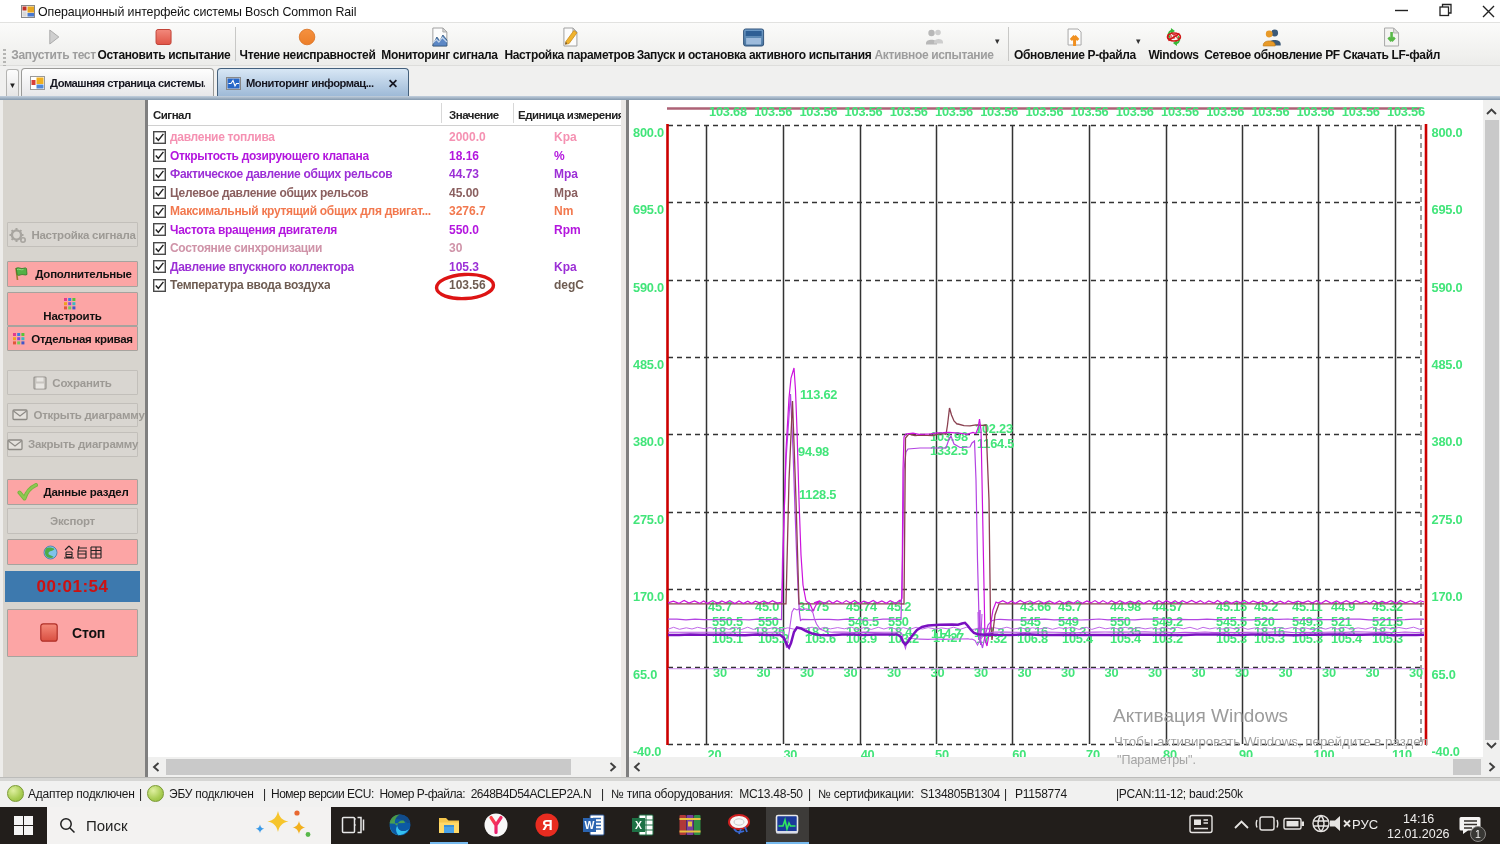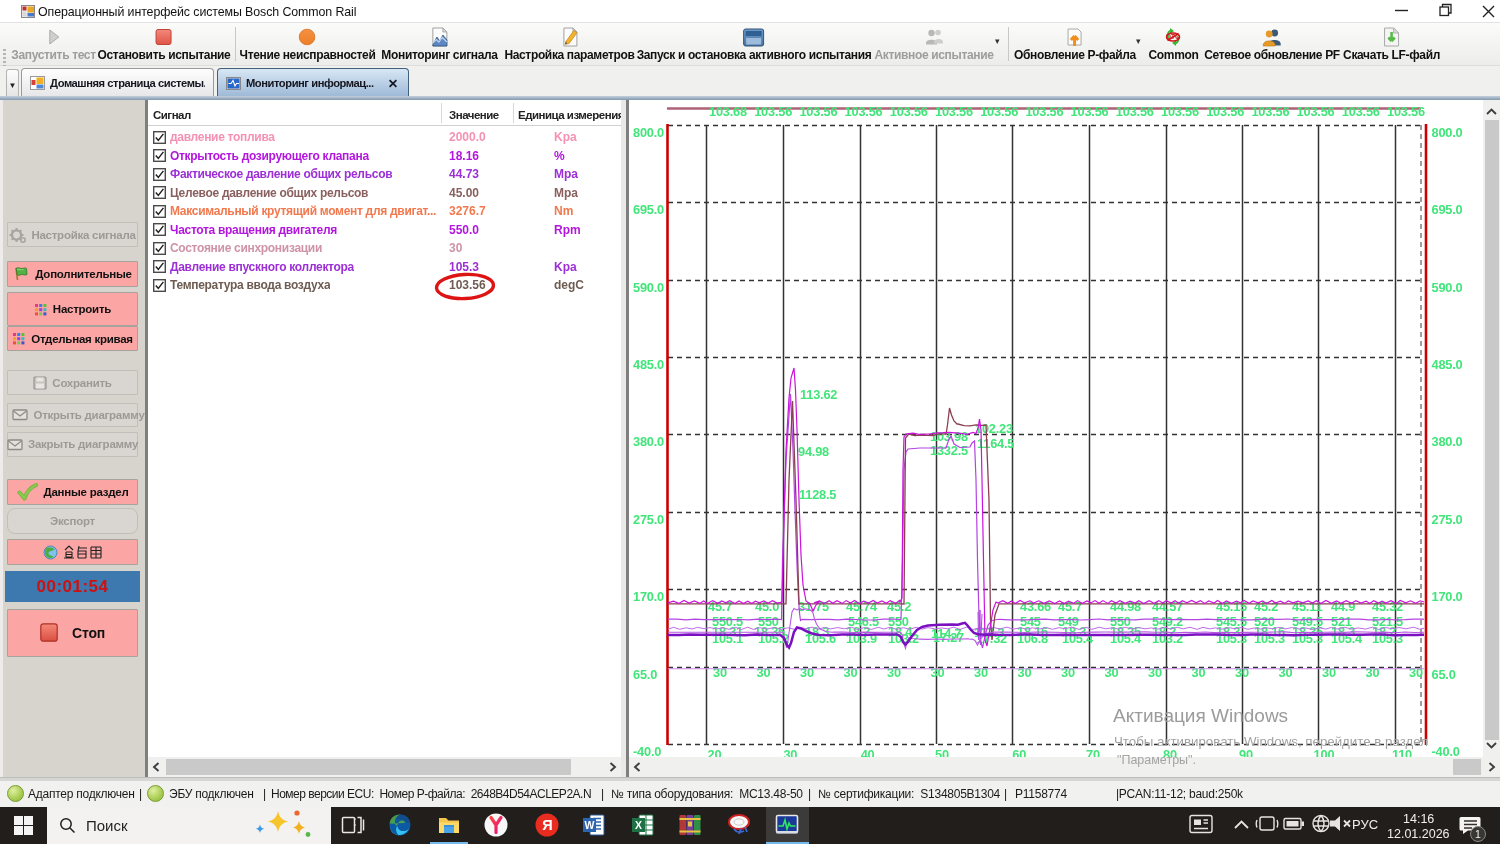--- a/index.html
+++ b/index.html
@@ -190,7 +190,7 @@
           <path d="M4.5,13.5 L15.5,6.5" stroke="#d01818" stroke-width="1.6"></path>
         </svg>
       </div>
-      <div class="tlab ">Common</div>
+      <div class="tlab ">Windows</div>
     </div>
 <div class="tbtn" style="left:1272px">
       <div class="tico">

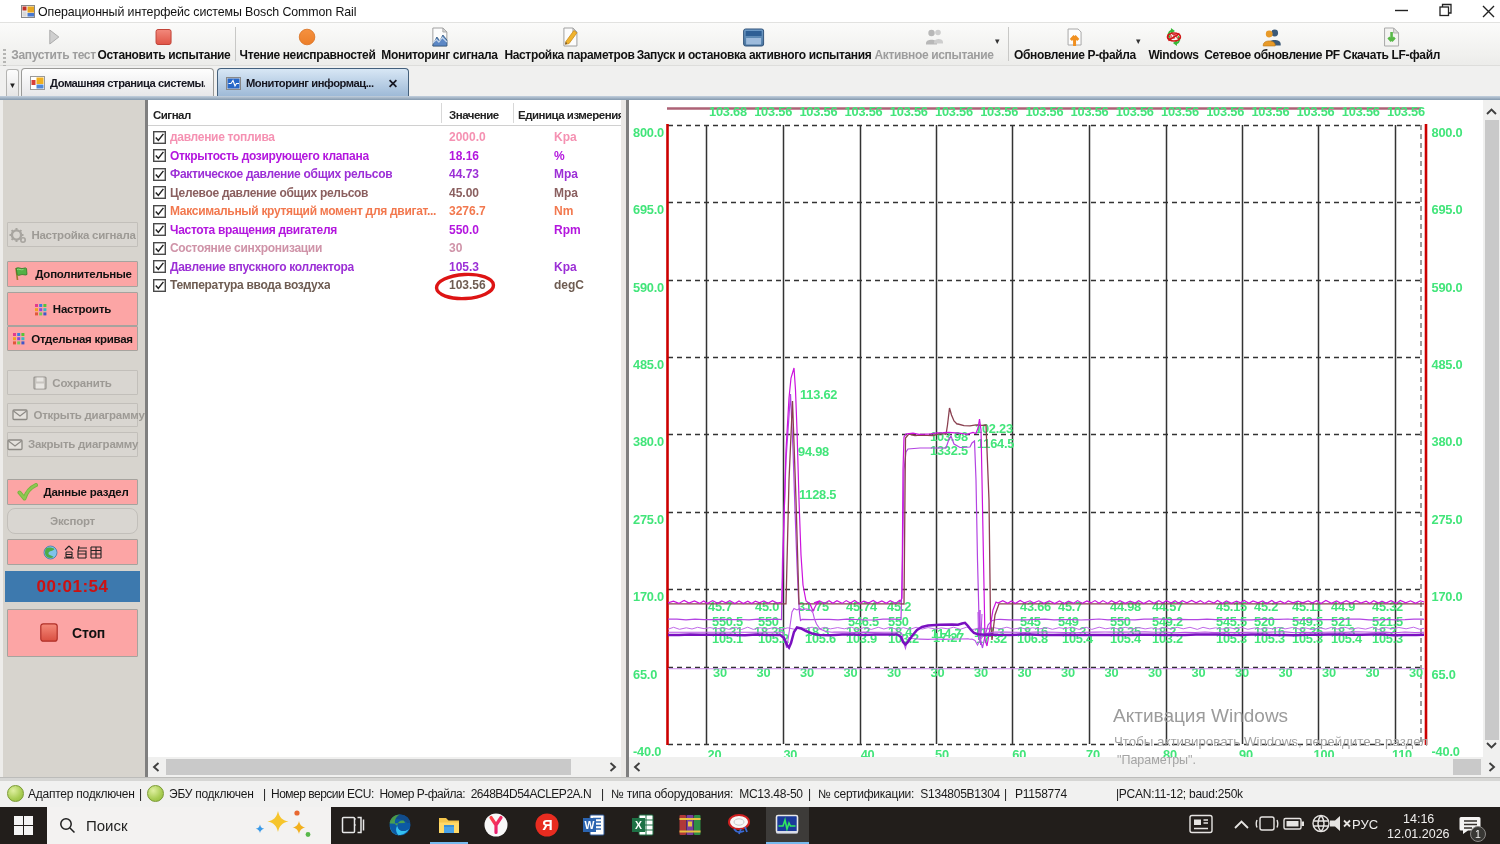--- a/index.html
+++ b/index.html
@@ -396,7 +396,7 @@
         <rect x="0.7" y="0.7" width="11.6" height="11.6" fill="#fff" stroke="#4a4a4a" stroke-width="1.4"></rect>
         <path d="M2.8,6.6 L5.3,9.4 L10.4,2.9" stroke="#222" stroke-width="1.5" fill="none"></path>
       </svg>
-      <span class="sname" style="color:#f2784e">Максимальный крутящий момент для двигат...</span>
+      <span class="sname" style="color:#f2784e">Максимальный крутящий общих для двигат...</span>
       <span class="sval" style="color:#f2784e">3276.7</span>
       <span class="sunit" style="color:#f2784e">Nm</span>
     </div>

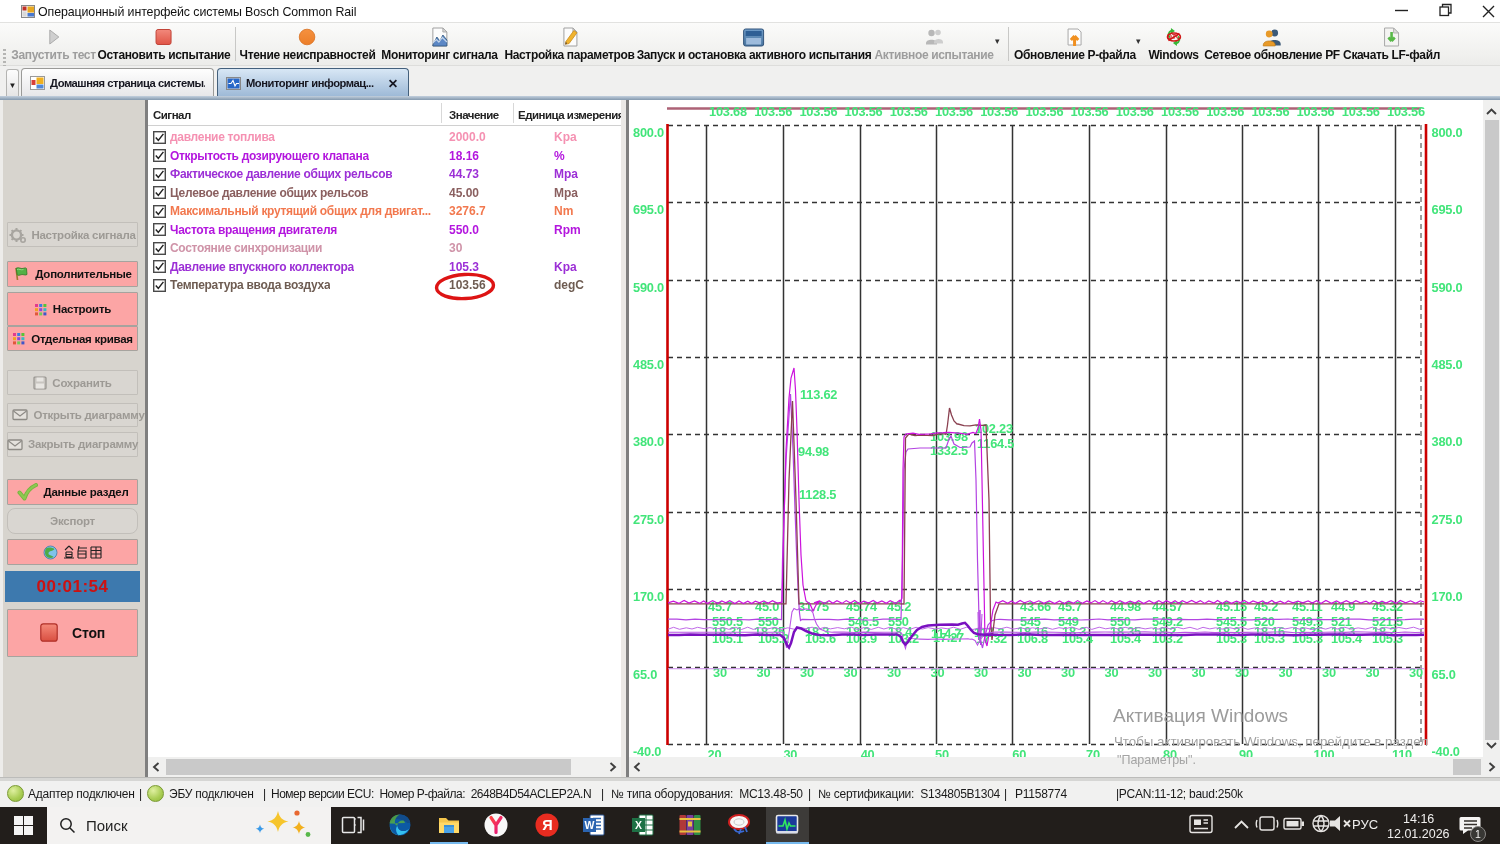--- a/index.html
+++ b/index.html
@@ -259,7 +259,7 @@
       </svg>
       <span>Дополнительные</span>
     </div>
-<div class="sbtn en" style="top:192px;height:34px;">
+<div class="sbtn en" style="top:192px;height:34px;flex-direction:column;">
       <svg width="13" height="13" viewBox="0 0 13 13" style="margin-right:6px">
         <rect x="1.0" y="1.0" width="3" height="3" fill="#e23b8e"></rect>
         <rect x="5.2" y="1.0" width="3" height="3" fill="#3b7de2"></rect>

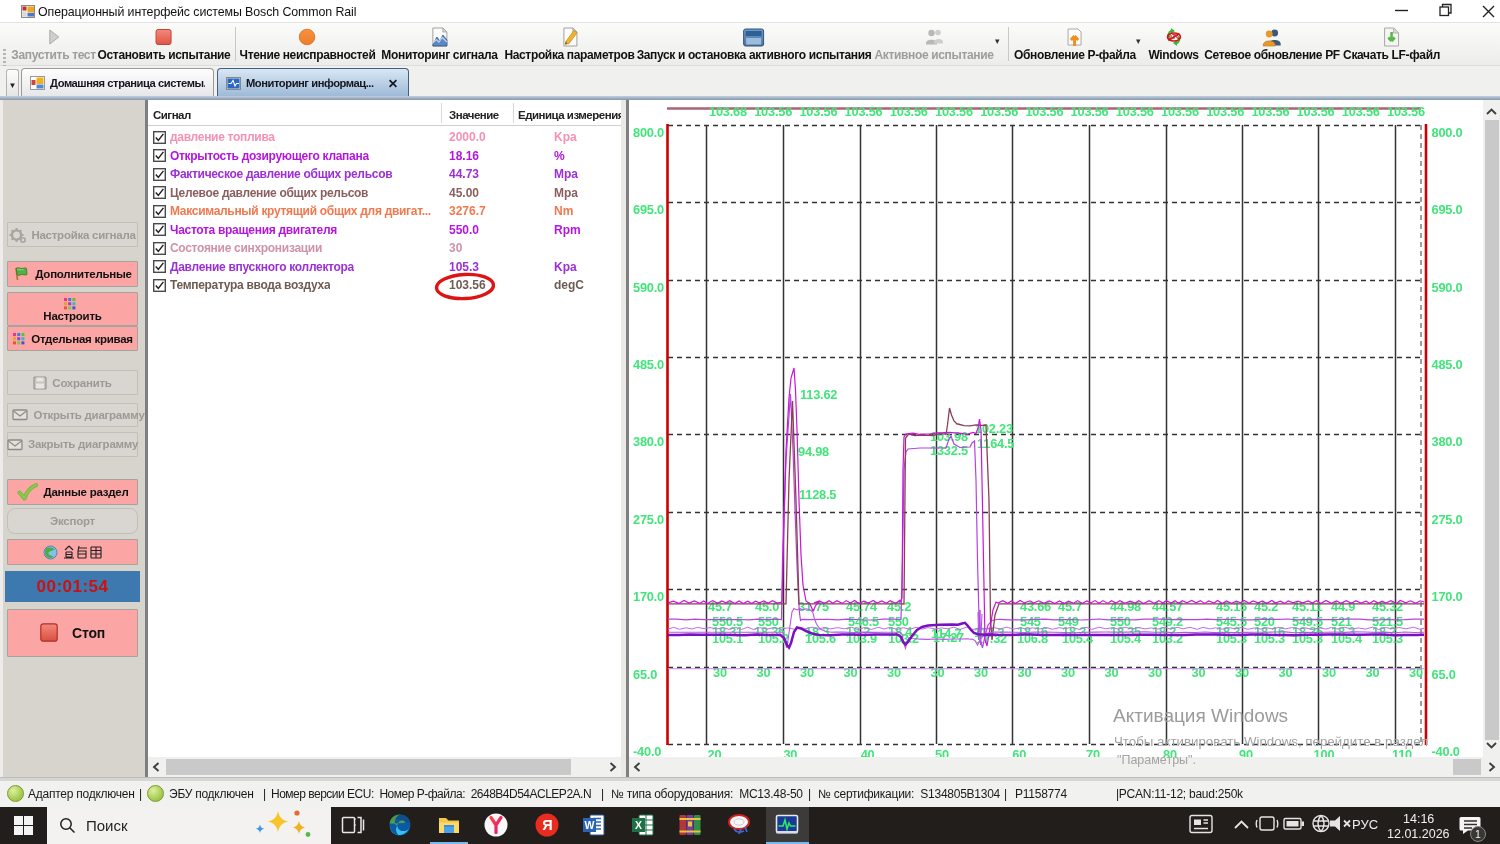--- a/index.html
+++ b/index.html
@@ -316,7 +316,7 @@
       </svg>
       <span>Данные раздел</span>
     </div>
-<div class="sbtn dis" style="top:407.8px;height:26.5px;border-radius:8px;">
+<div class="sbtn dis" style="top:407.8px;height:26.5px;">
       <span>Экспорт</span>
     </div>
 <div class="sbtn en" style="top:439px;height:26px;">

